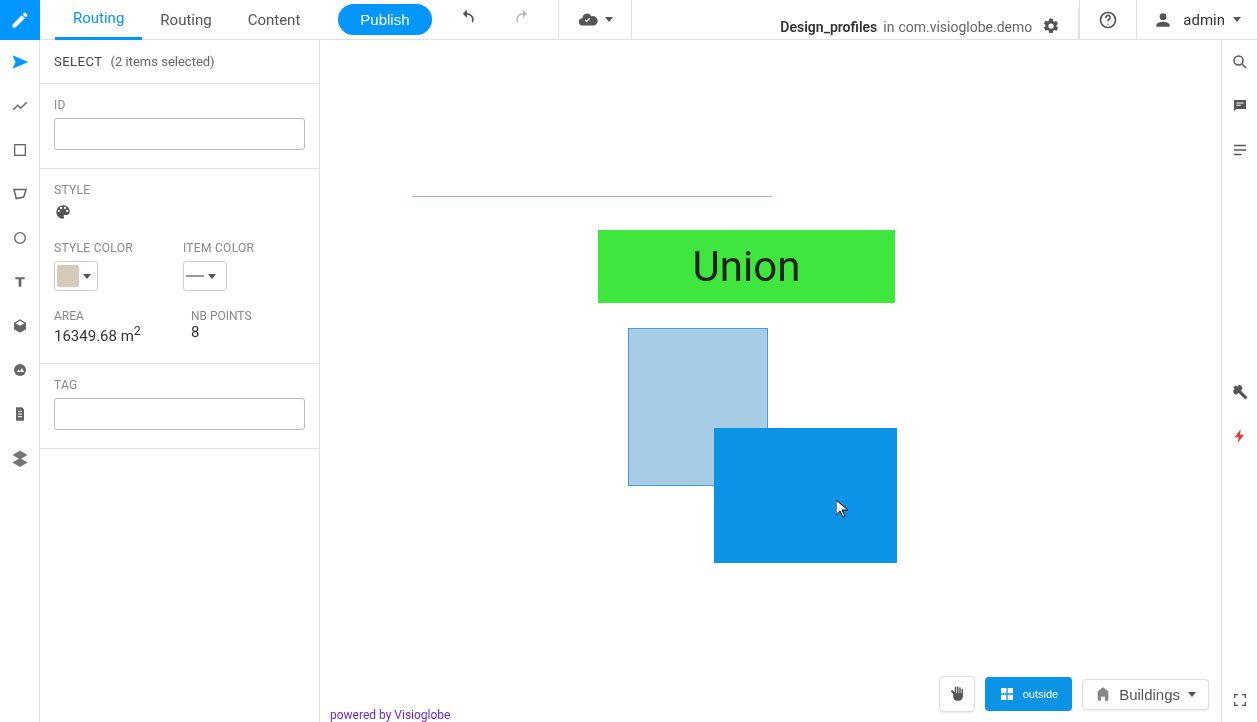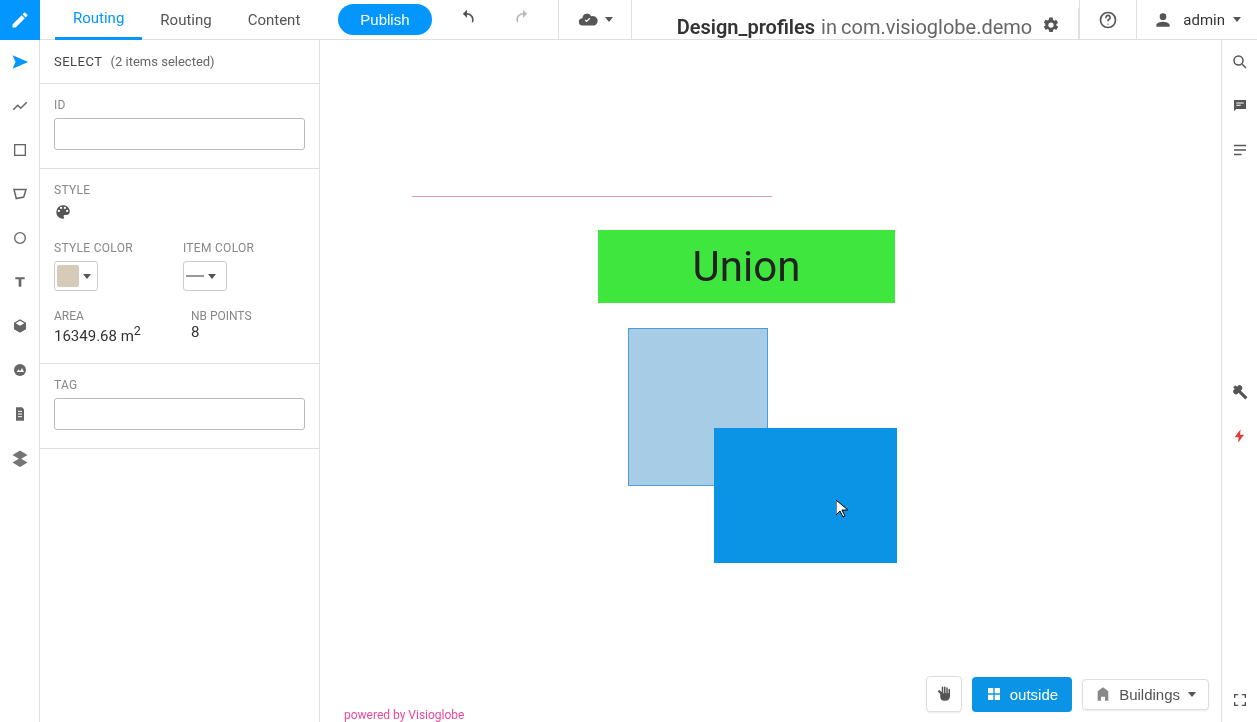--- a/index.html
+++ b/index.html
@@ -15,7 +15,7 @@
   .publish-btn { margin-left: 20px; background: #0396fe; color: #fff; border: none; border-radius: 20px; padding: 7px 22px; font-size: 15px; cursor: pointer; }
   .top-spacer { flex: 1; }
   .cloud-block { display:flex; align-items:center; padding:0 18px; height:100%; border-left:1px solid #e0e0e0; border-right:1px solid #e0e0e0; }
-  .doc-block { display:flex; align-items:center; padding:0 18px; height:100%; border-right:1px solid #e0e0e0; font-size:20px; color:#666;margin-top:15px; }
+  .doc-block { display:flex; align-items:center; padding:0 18px; height:100%; border-right:1px solid #e0e0e0; font-size:14px; color:#666;margin-top:15px; }
   .doc-block b { color:#333; font-weight:600; margin-right:6px;}
   .user-block { display:flex; align-items:center; padding:0 16px; height:100%; font-size:15px; color:#333; }
   .help-block { display:flex; align-items:center; padding:0 18px; height:100%; border-left:1px solid #e0e0e0; border-right:1px solid #e0e0e0; }

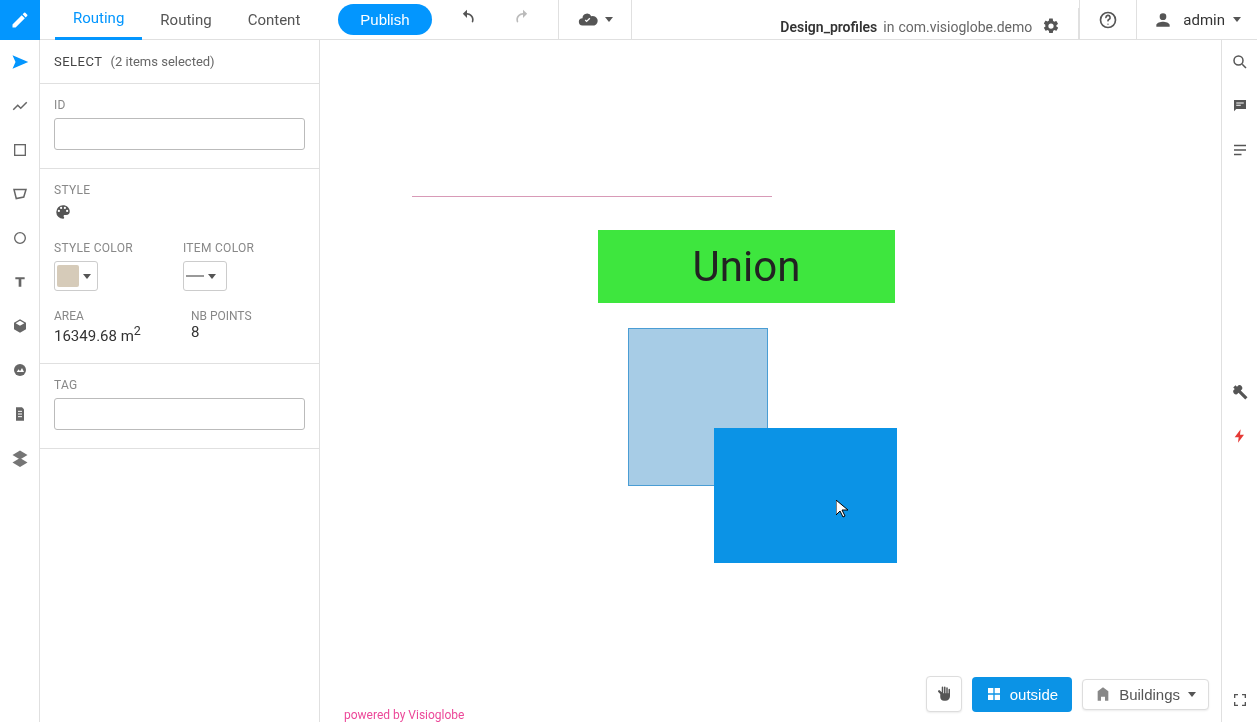--- a/index.html
+++ b/index.html
@@ -57,7 +57,7 @@
   
   .br-controls { position:absolute; right:12px; bottom:10px; display:flex; align-items:center; gap:10px;}
   .hand-btn { width:36px; height:36px; background:#fff; border:1px solid #ddd; border-radius:4px; display:flex; align-items:center; justify-content:center; cursor:pointer; box-shadow:0 1px 2px rgba(0,0,0,.08);}
-  .outside-btn { background:#0b93e6; color:#fff; border:none; border-radius:4px; padding:9px 14px; font-size:15px; display:flex; align-items:center; gap:8px; cursor:pointer;}
+  .outside-btn { background:#0b93e6; color:#fff; border:none; border-radius:4px; padding:9px 14px; font-size:11px; display:flex; align-items:center; gap:8px; cursor:pointer;}
   .buildings-btn { background:#fff; border:1px solid #ddd; border-radius:4px; padding:6px 12px; font-size:15px; color:#555; display:flex; align-items:center; gap:8px; cursor:pointer; box-shadow:0 1px 2px rgba(0,0,0,.08);}
 
   

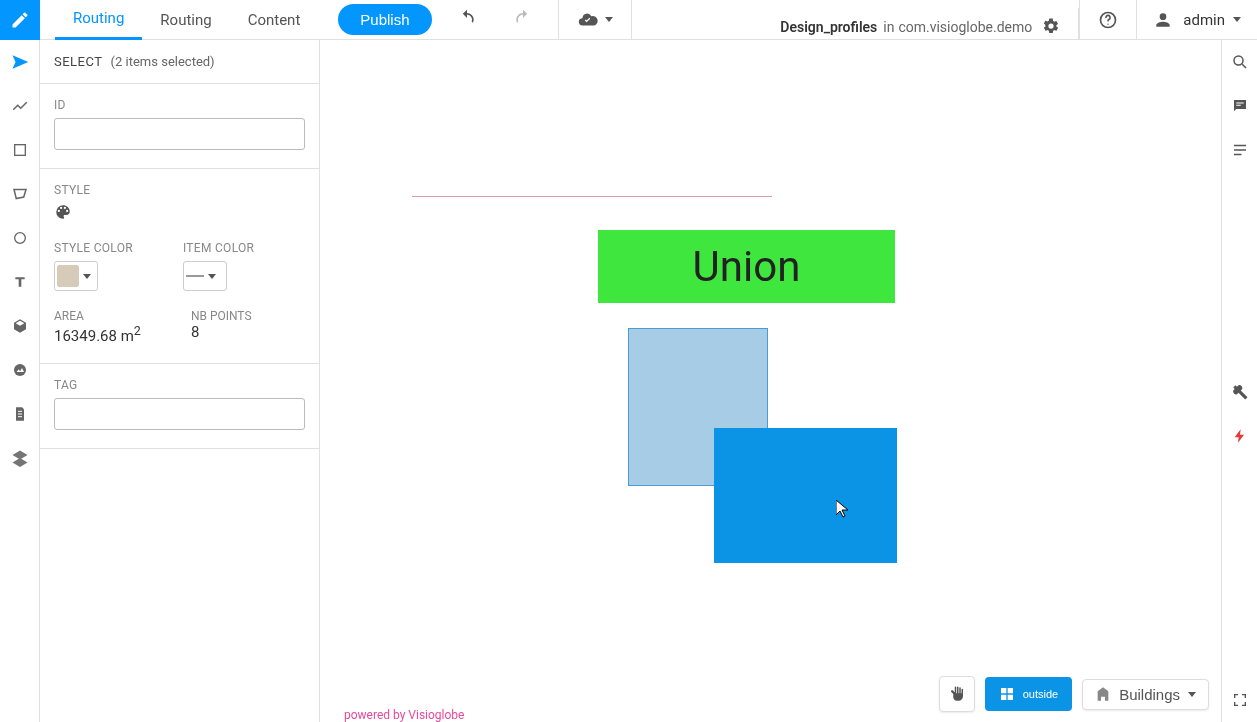--- a/index.html
+++ b/index.html
@@ -52,7 +52,7 @@
   .shape-a { position:absolute; left:308px; top:288px; width:140px; height:158px; background:#a7cce6; border:1px solid #4a9dd4; }
   .shape-b { position:absolute; left:394px; top:388px; width:183px; height:135px; background:#0b93e6; }
   .cursor-img { position:absolute; left:516px; top:460px; }
-  .footer-note { position:absolute; left:24px; bottom:0px; font-size:12px; color:#ec4899;}
+  .footer-note { position:absolute; left:10px; bottom:0px; font-size:12px; color:#6d28d9;}
 
   
   .br-controls { position:absolute; right:12px; bottom:10px; display:flex; align-items:center; gap:10px;}

